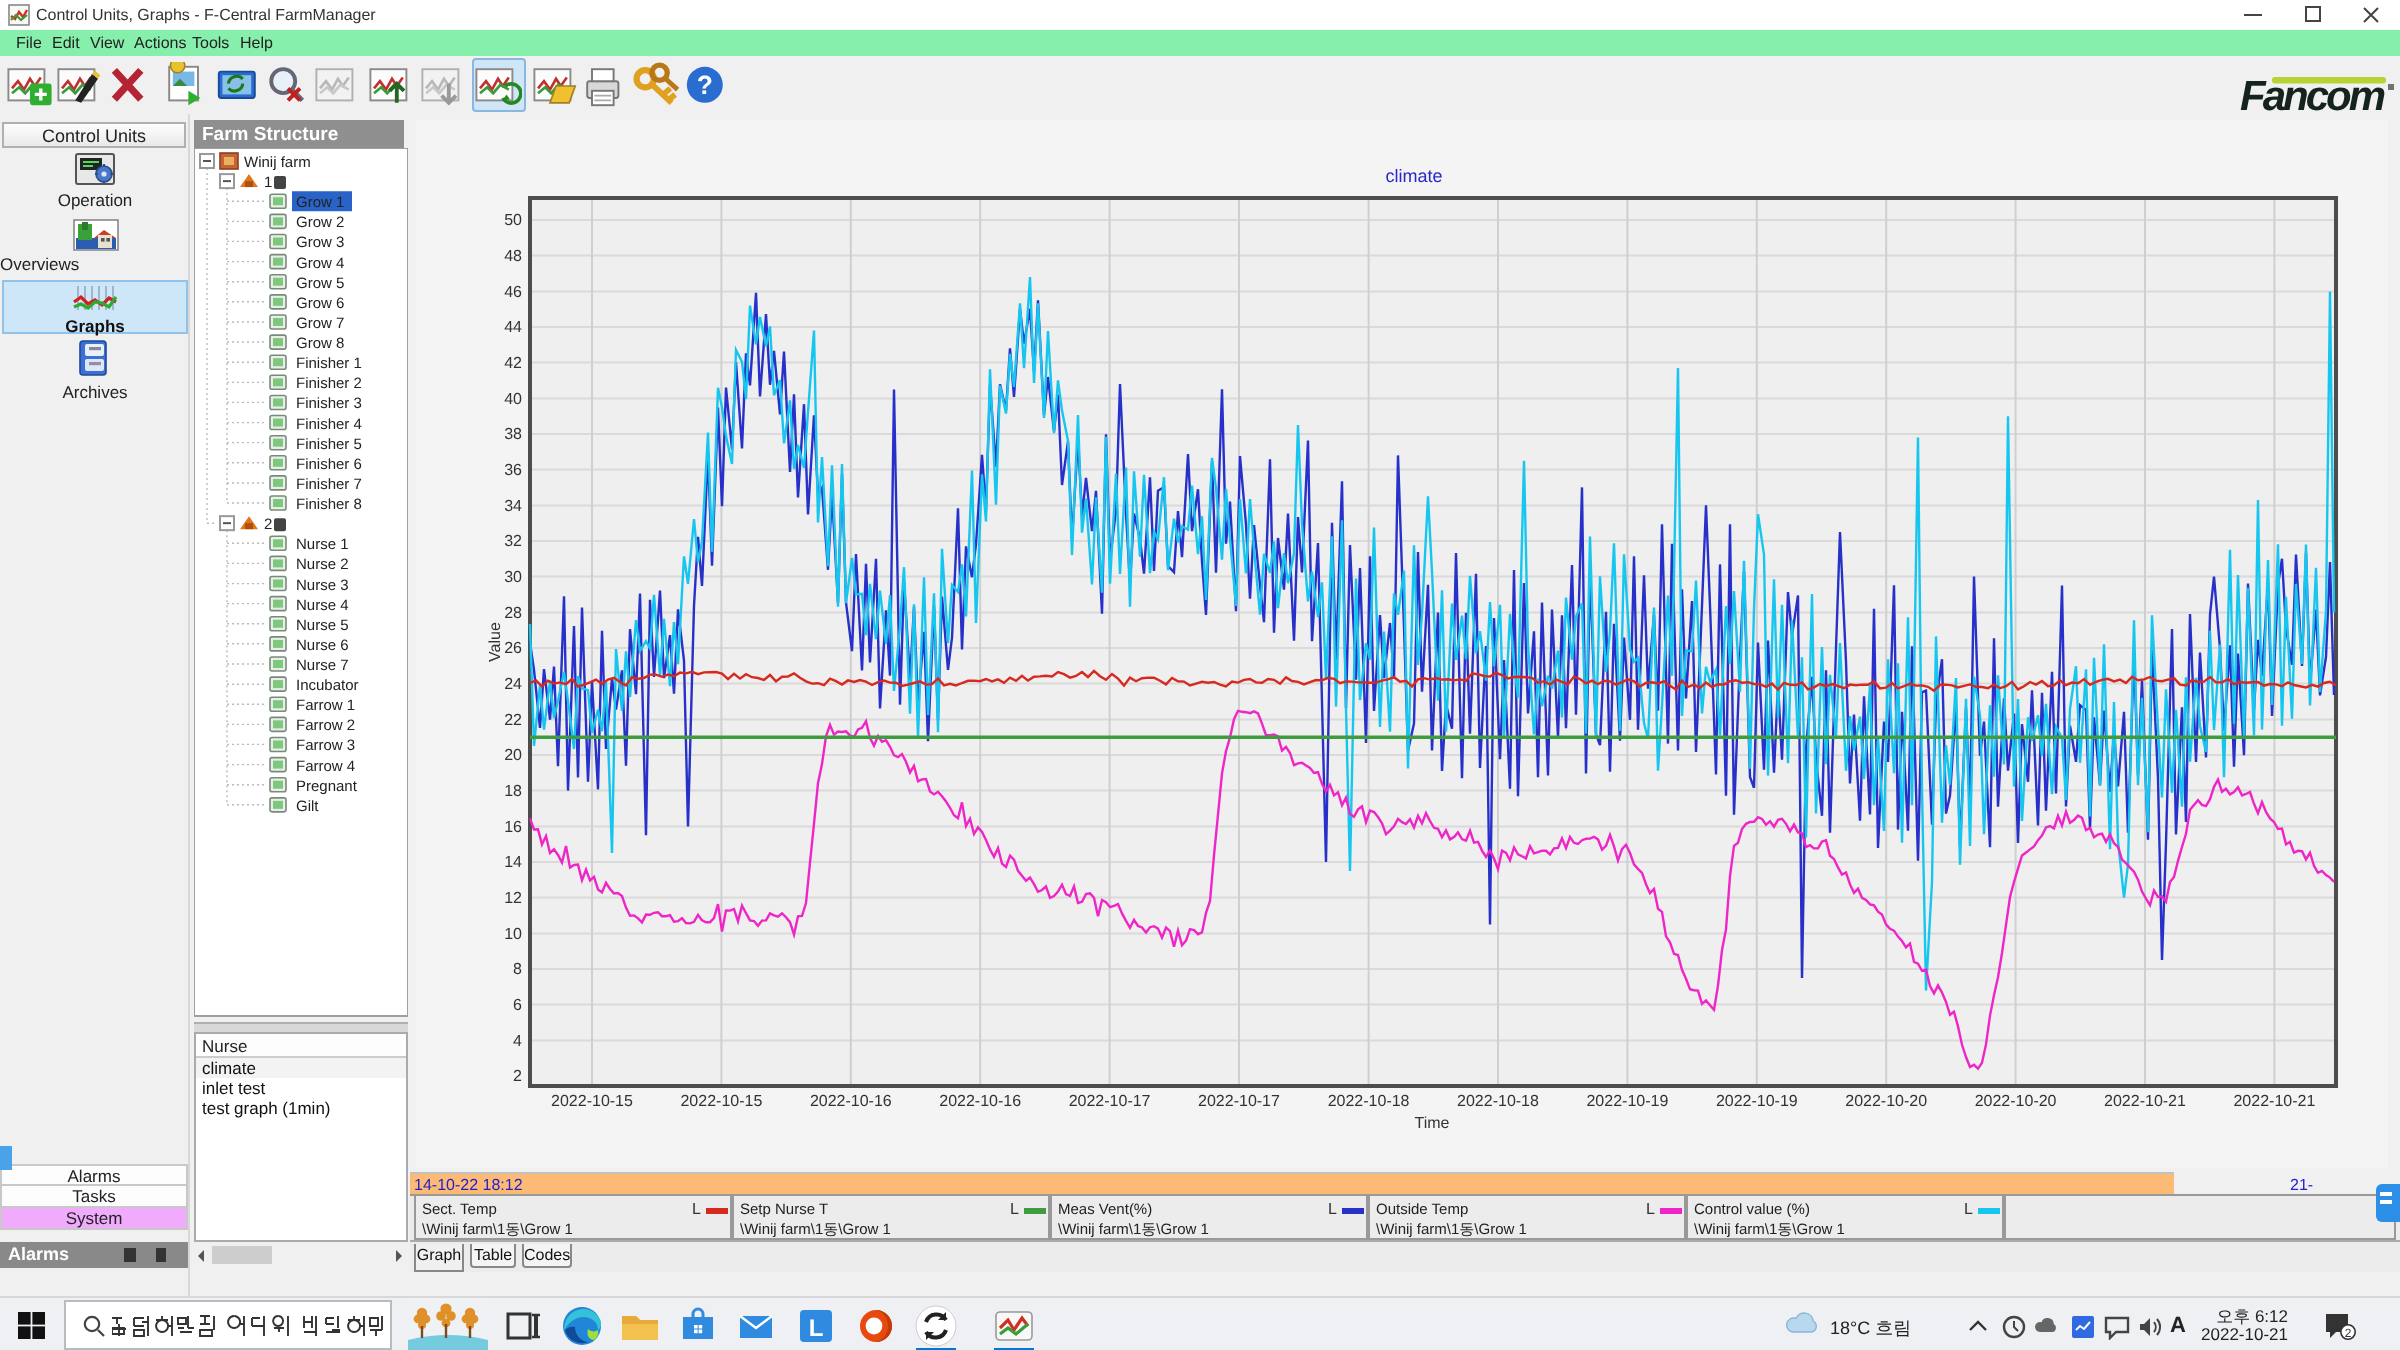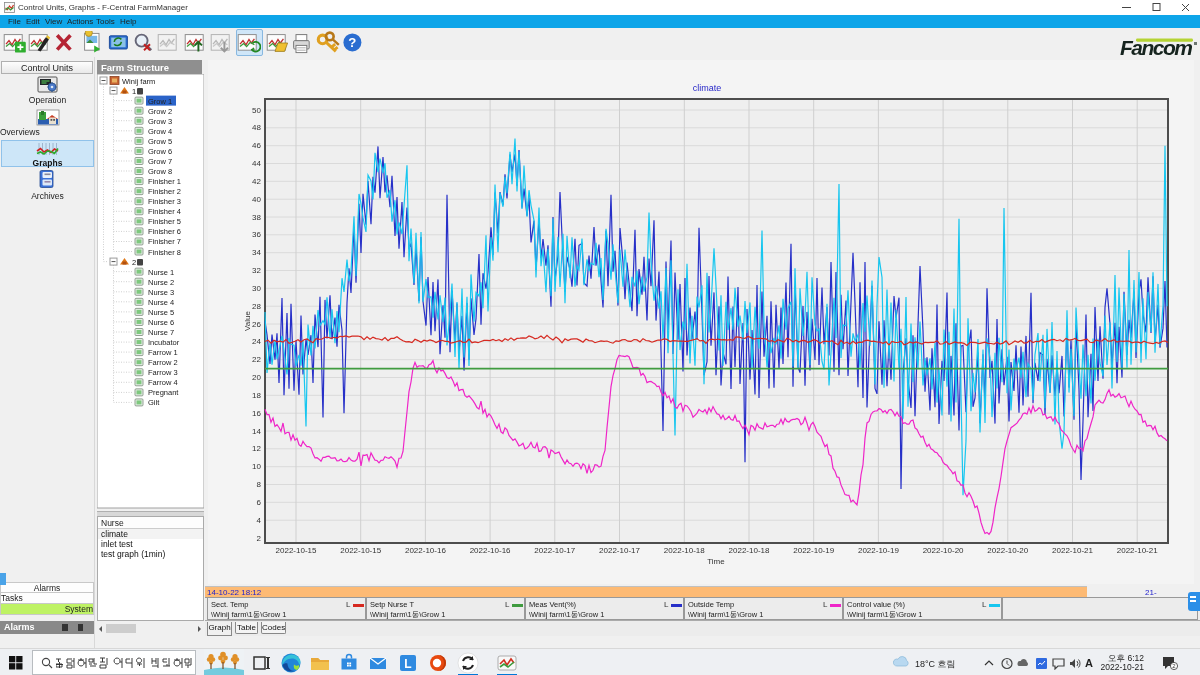--- a/index.html
+++ b/index.html
@@ -21,7 +21,7 @@
   </svg>
 </div>
 
-<div class="abs" style="left:0;top:15px;width:1200px;height:13px;background:#0ea5e9;font-size:8px;color:#222">
+<div class="abs" style="left:0;top:15px;width:1200px;height:13px;background:#86efac;font-size:8px;color:#222">
   <span class="abs" style="left:8px;top:2px">File</span>
     <span class="abs" style="left:26px;top:2px">Edit</span>
   <span class="abs" style="left:45px;top:2px">View</span>

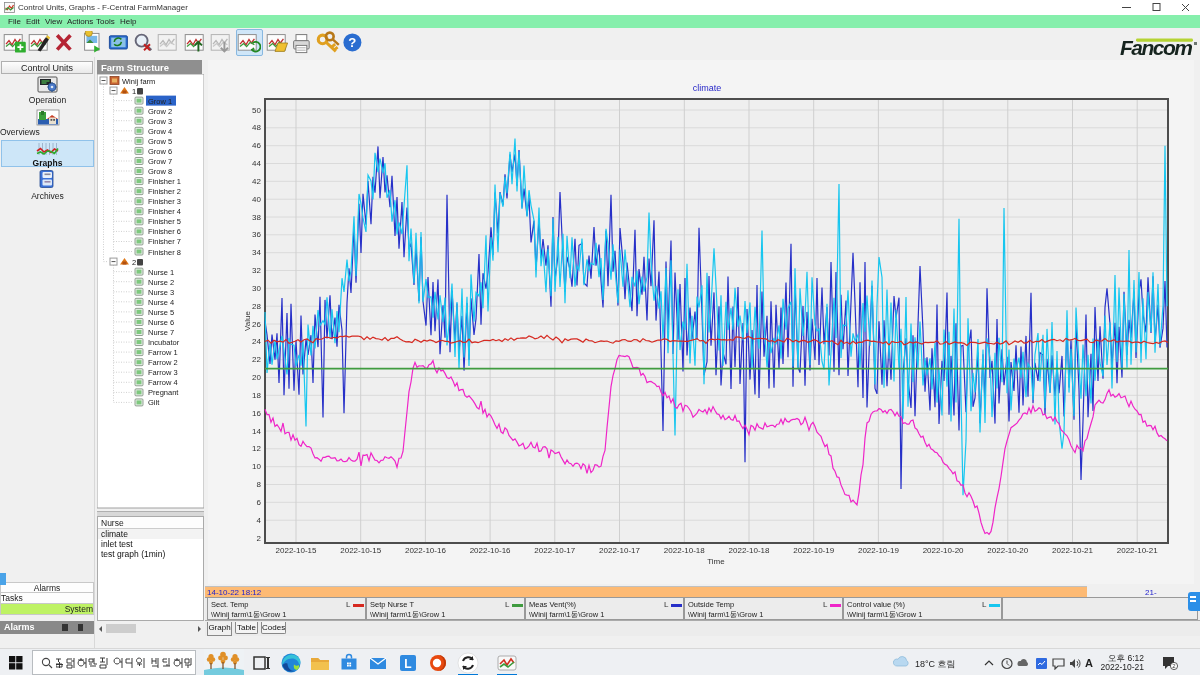--- a/index.html
+++ b/index.html
@@ -159,7 +159,7 @@
   <div class="abs" style="left:0;top:134px;width:95px;text-align:center;font-size:8.5px;color:#222">Archives</div>
 
   <div class="abs" style="left:0px;top:525px;width:94px;height:11px;background:#fdfdfd;border:1px solid #c8c8c8;font-size:8.5px;color:#222;text-align:center;line-height:10px">Alarms</div>
-  <div class="abs" style="left:0px;top:536px;width:94px;height:11px;background:#fdfdfd;border:1px solid #c8c8c8;border-top:none;font-size:8.5px;color:#222;text-align:left;line-height:10px">Tasks</div>
+  <div class="abs" style="left:0px;top:536px;width:94px;height:11px;background:#fdfdfd;border:1px solid #c8c8c8;border-top:none;font-size:8.5px;color:#222;text-align:center;line-height:10px">Tasks</div>
   <div class="abs" style="left:0px;top:547px;width:94px;height:11px;background:#bef264;border:1px solid #c8c8c8;border-top:none;font-size:8.5px;color:#222;text-align:right;line-height:10px">System</div>
   <div class="abs" style="left:0px;top:564px;width:94px;height:13px;background:#898989;color:#fff;font-size:9px;font-weight:bold;line-height:13px;padding-left:4px">Alarms
     <svg class="abs" style="left:60px;top:2px" width="30" height="9" viewBox="0 0 30 9">

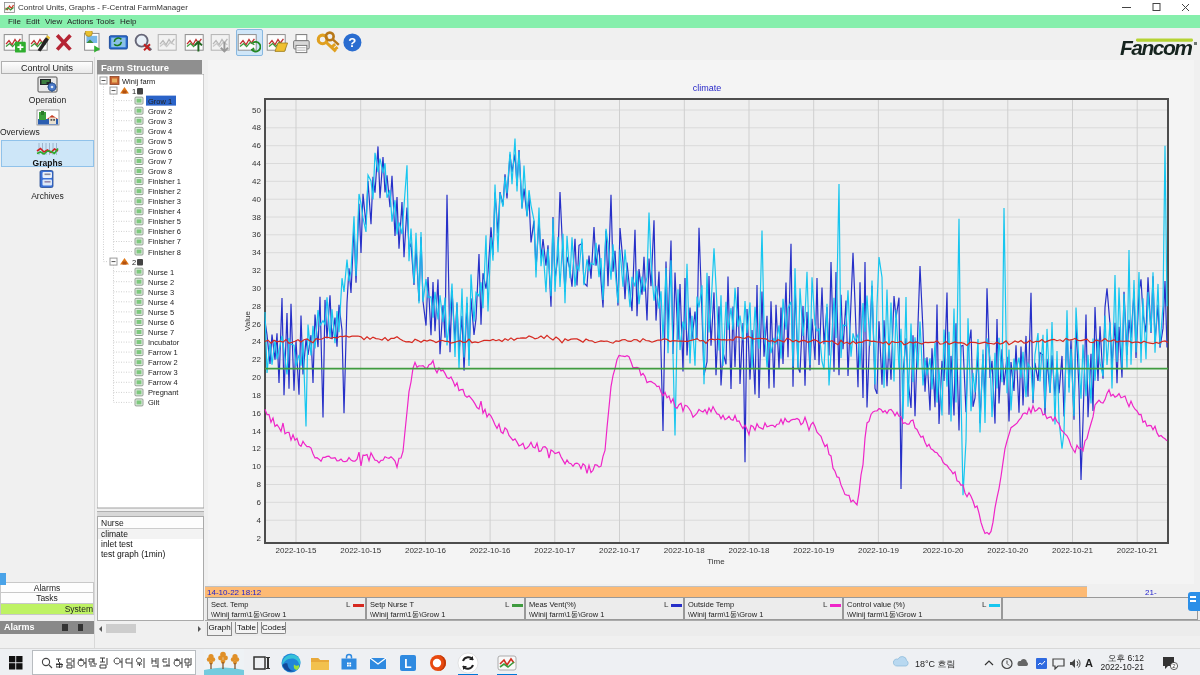--- a/index.html
+++ b/index.html
@@ -160,7 +160,7 @@
 
   <div class="abs" style="left:0px;top:525px;width:94px;height:11px;background:#fdfdfd;border:1px solid #c8c8c8;font-size:8.5px;color:#222;text-align:center;line-height:10px">Alarms</div>
   <div class="abs" style="left:0px;top:536px;width:94px;height:11px;background:#fdfdfd;border:1px solid #c8c8c8;border-top:none;font-size:8.5px;color:#222;text-align:center;line-height:10px">Tasks</div>
-  <div class="abs" style="left:0px;top:547px;width:94px;height:11px;background:#bef264;border:1px solid #c8c8c8;border-top:none;font-size:8.5px;color:#222;text-align:right;line-height:10px">System</div>
+  <div class="abs" style="left:0px;top:547px;width:94px;height:11px;background:#f0abfc;border:1px solid #c8c8c8;border-top:none;font-size:8.5px;color:#222;text-align:center;line-height:10px">System</div>
   <div class="abs" style="left:0px;top:564px;width:94px;height:13px;background:#898989;color:#fff;font-size:9px;font-weight:bold;line-height:13px;padding-left:4px">Alarms
     <svg class="abs" style="left:60px;top:2px" width="30" height="9" viewBox="0 0 30 9">
         <rect x="2" y="1" width="6" height="7" fill="#333"></rect>

